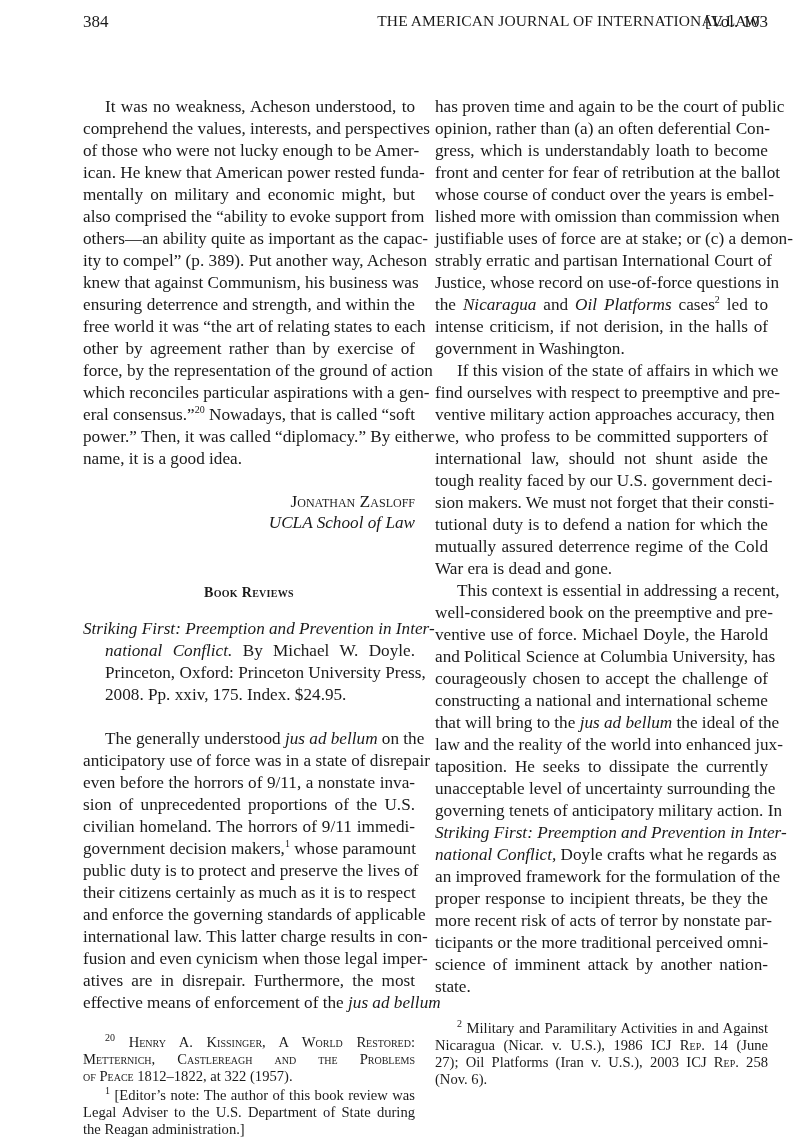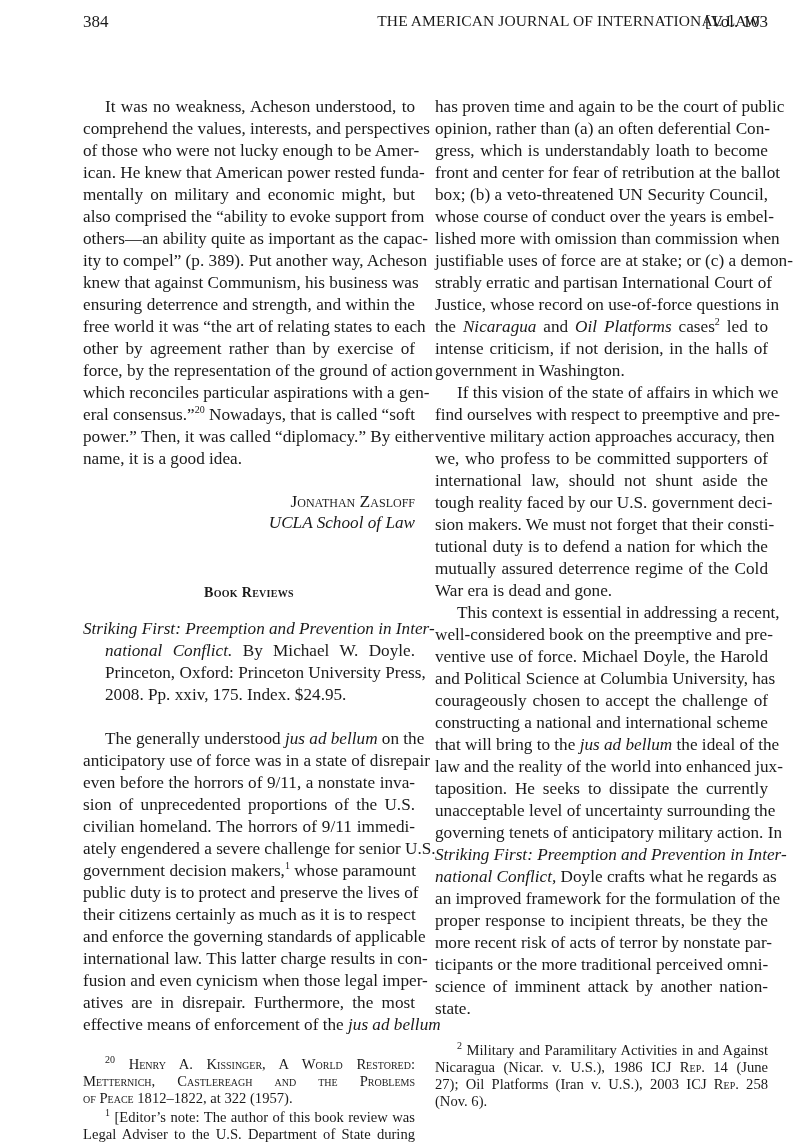--- a/index.html
+++ b/index.html
@@ -111,7 +111,6 @@
     <span class="ln">opinion, rather than (a) an often deferential Con-</span>
     <span class="ln">gress, which is understandably loath to become</span>
     <span class="ln">front and center for fear of retribution at the ballot</span>
-    <span class="ln">box; (b) a veto-threatened UN Security Council,</span>
     <span class="ln">whose course of conduct over the years is embel-</span>
     <span class="ln">lished more with omission than commission when</span>
     <span class="ln">justifiable uses of force are at stake; or (c) a demon-</span>

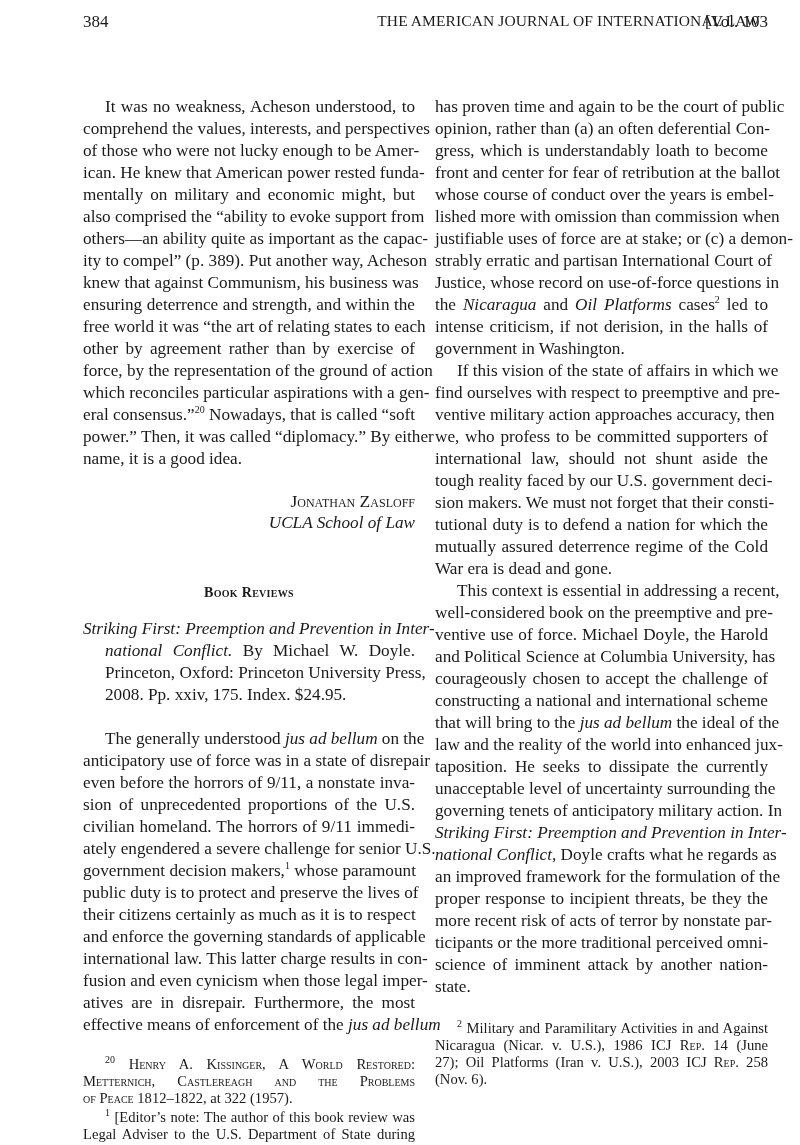--- a/index.html
+++ b/index.html
@@ -79,7 +79,6 @@
     <span class="ln">even before the horrors of 9/11, a nonstate inva-</span>
     <span class="ln">sion of unprecedented proportions of the U.S.</span>
     <span class="ln">civilian homeland. The horrors of 9/11 immedi-</span>
-    <span class="ln">ately engendered a severe challenge for senior U.S.</span>
     <span class="ln"><span>government decision makers,</span><sup>1</sup><span> whose paramount</span></span>
     <span class="ln">public duty is to protect and preserve the lives of</span>
     <span class="ln">their citizens certainly as much as it is to respect</span>

